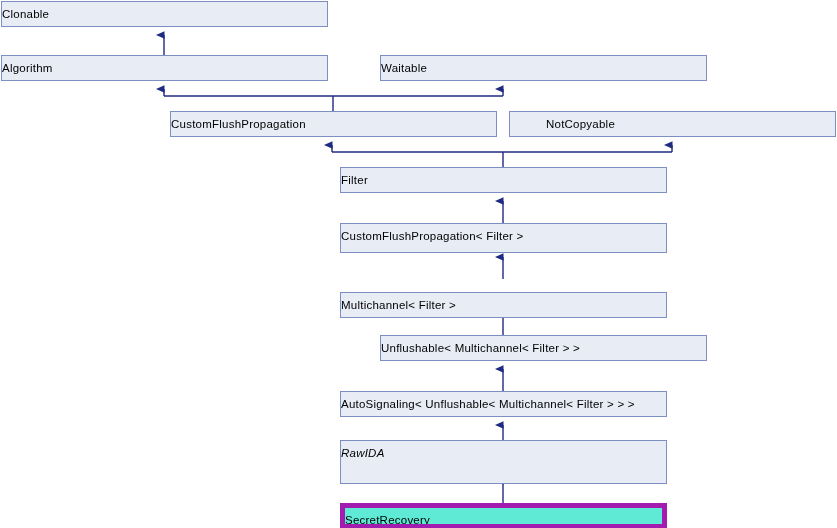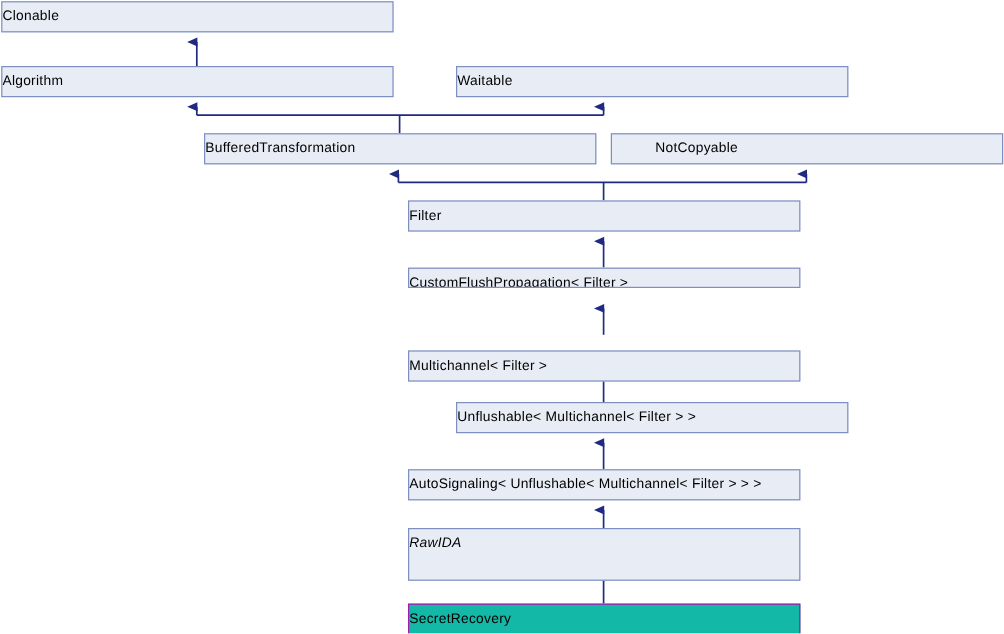--- a/index.html
+++ b/index.html
@@ -117,7 +117,7 @@
         <span class="node-label">Waitable</span>
       </div>
       <div class="node" style="left: 170px; top: 111px; width: 327px; height: 26px;">
-        <span class="node-label">BufferedTransformation</span>
+        <span class="node-label">CustomFlushPropagation</span>
       </div>
       <div class="node" style="left: 509px; top: 111px; width: 327px; height: 26px; padding-left: 36px;">
         <span class="node-label">NotCopyable</span>

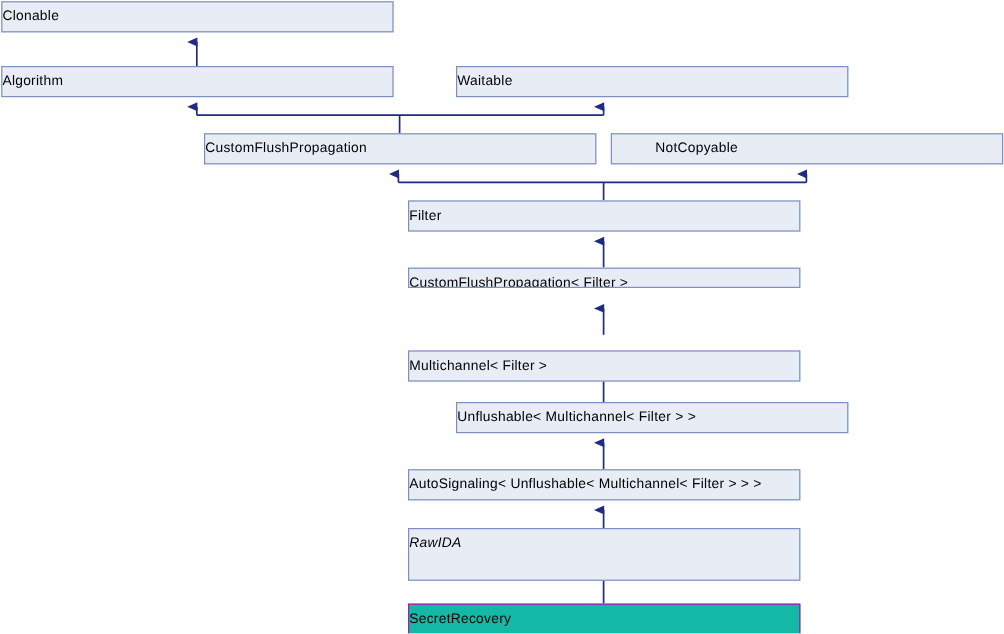--- a/index.html
+++ b/index.html
@@ -125,7 +125,7 @@
       <div class="node" style="left: 340px; top: 167px; width: 327px; height: 26px;">
         <span class="node-label">Filter</span>
       </div>
-      <div class="node" style="left: 340px; top: 223px; width: 327px; height: 17px;">
+      <div class="node" style="left: 340px; top: 223px; width: 327px; height: 30px;">
         <span class="node-label">CustomFlushPropagation&lt; Filter &gt;</span>
       </div>
       <div class="node" style="left: 340px; top: 292px; width: 327px; height: 26px;">

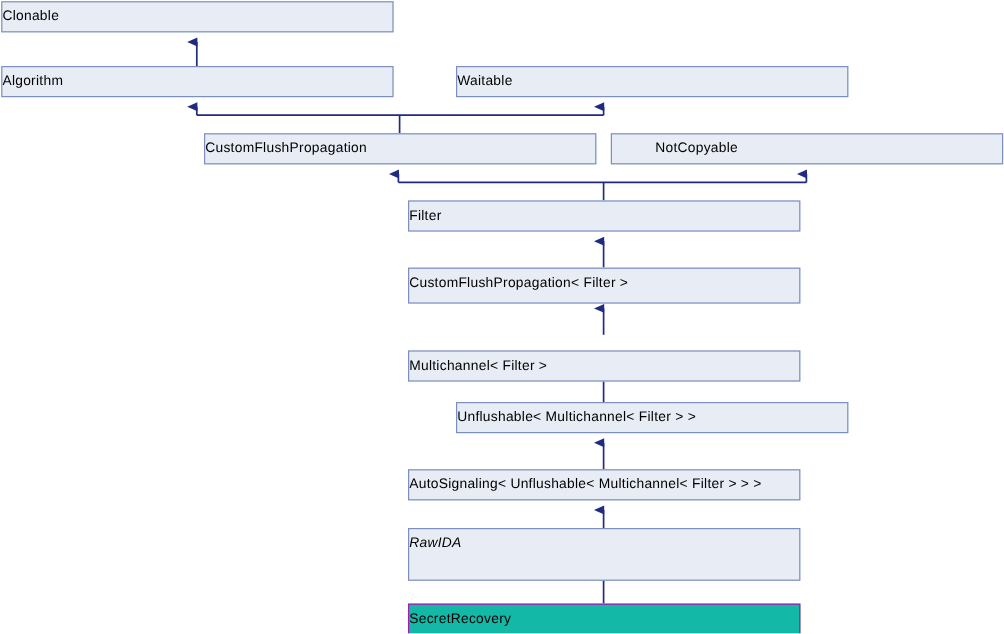--- a/index.html
+++ b/index.html
@@ -39,8 +39,8 @@
     letter-spacing: 0.02em;
   }
   .node.current {
-    border: 1px solid #a21caf;
-    background: #14b8a6;
+    border: 5px solid #a21caf;
+    background: #5eead4;
   }
   .node-label {
     display: block;

